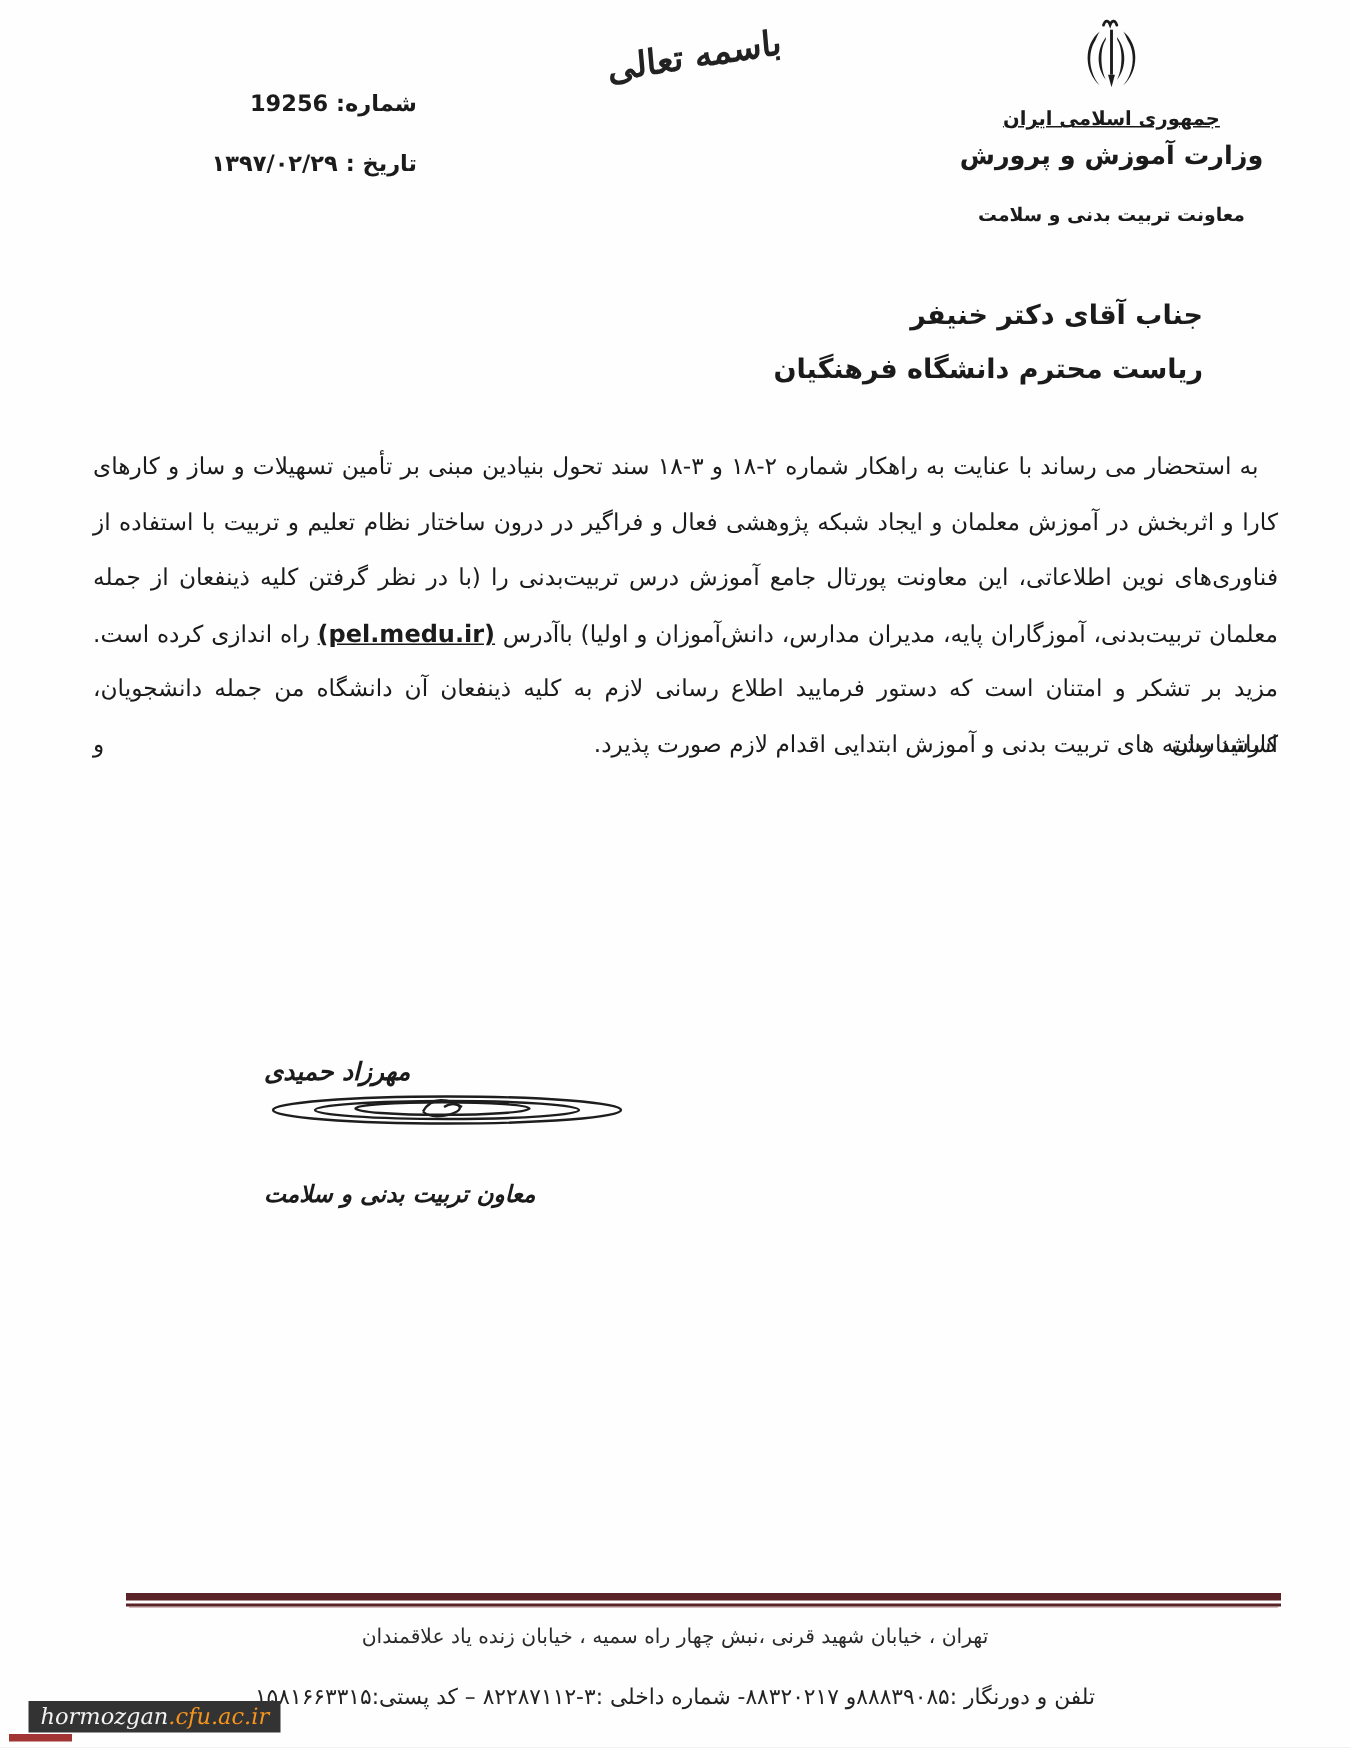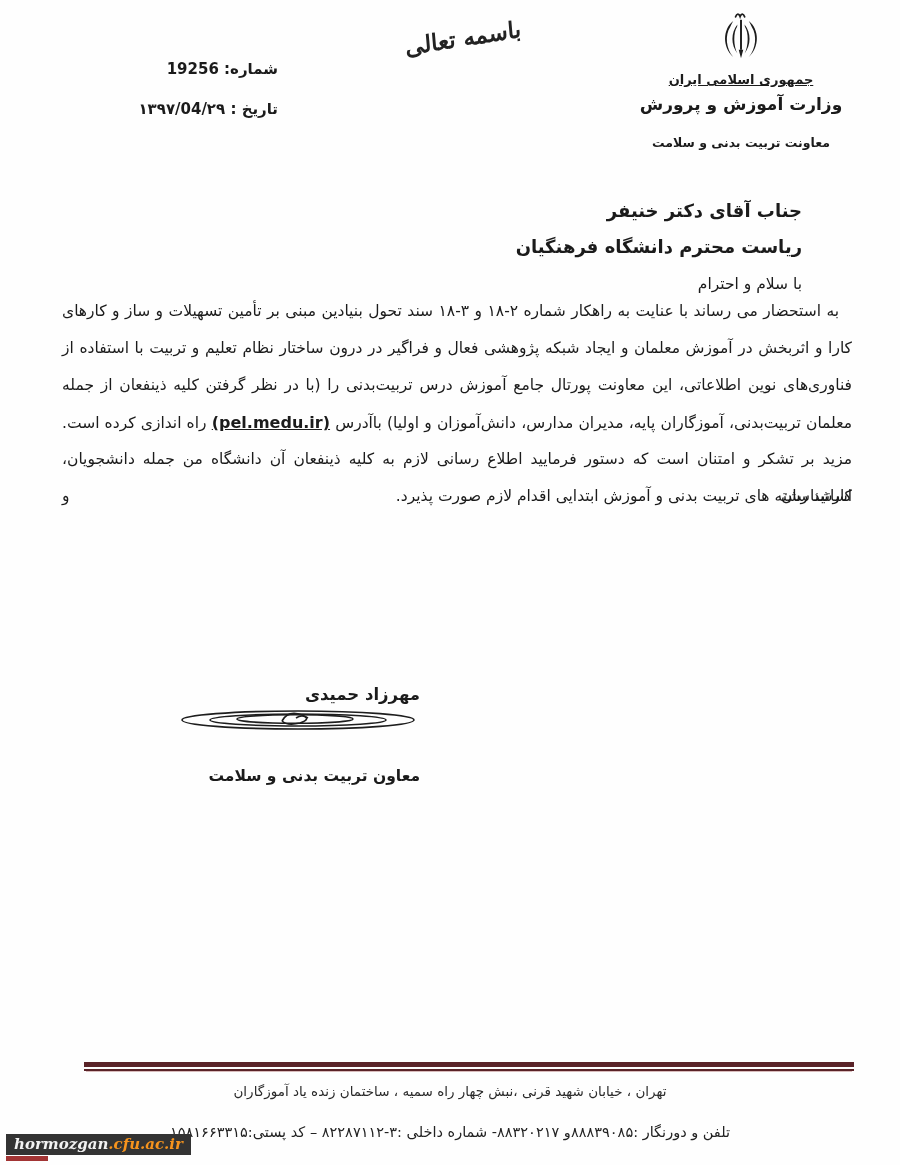--- a/index.html
+++ b/index.html
@@ -85,7 +85,7 @@
 
   <div class="meta">
     <div class="meta-line"><span>شماره:</span> <span>19256</span></div>
-    <div class="meta-line"><span>تاریخ :</span> <span>۱۳۹۷/04/۲۹</span></div>
+    <div class="meta-line"><span>تاریخ :</span> <span>۱۳۹۷/۰۲/۲۹</span></div>
   </div>
 
   <div class="recipient">

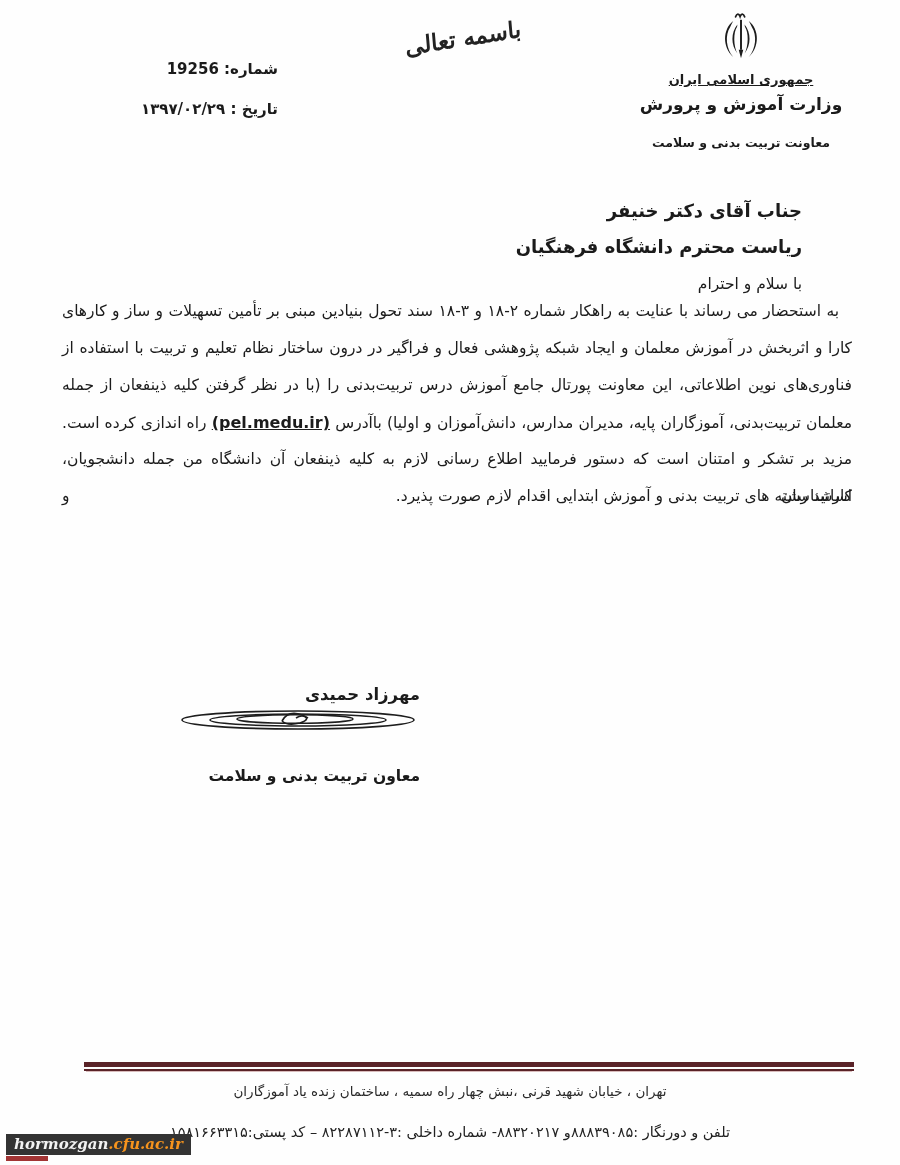--- a/index.html
+++ b/index.html
@@ -91,7 +91,6 @@
   <div class="recipient">
     <div class="rcp-name">جناب آقای دکتر خنیفر</div>
     <div class="rcp-title">ریاست محترم دانشگاه فرهنگیان</div>
-    <div class="rcp-salutation">با سلام و احترام</div>
   </div>
 
   <div class="body-text">

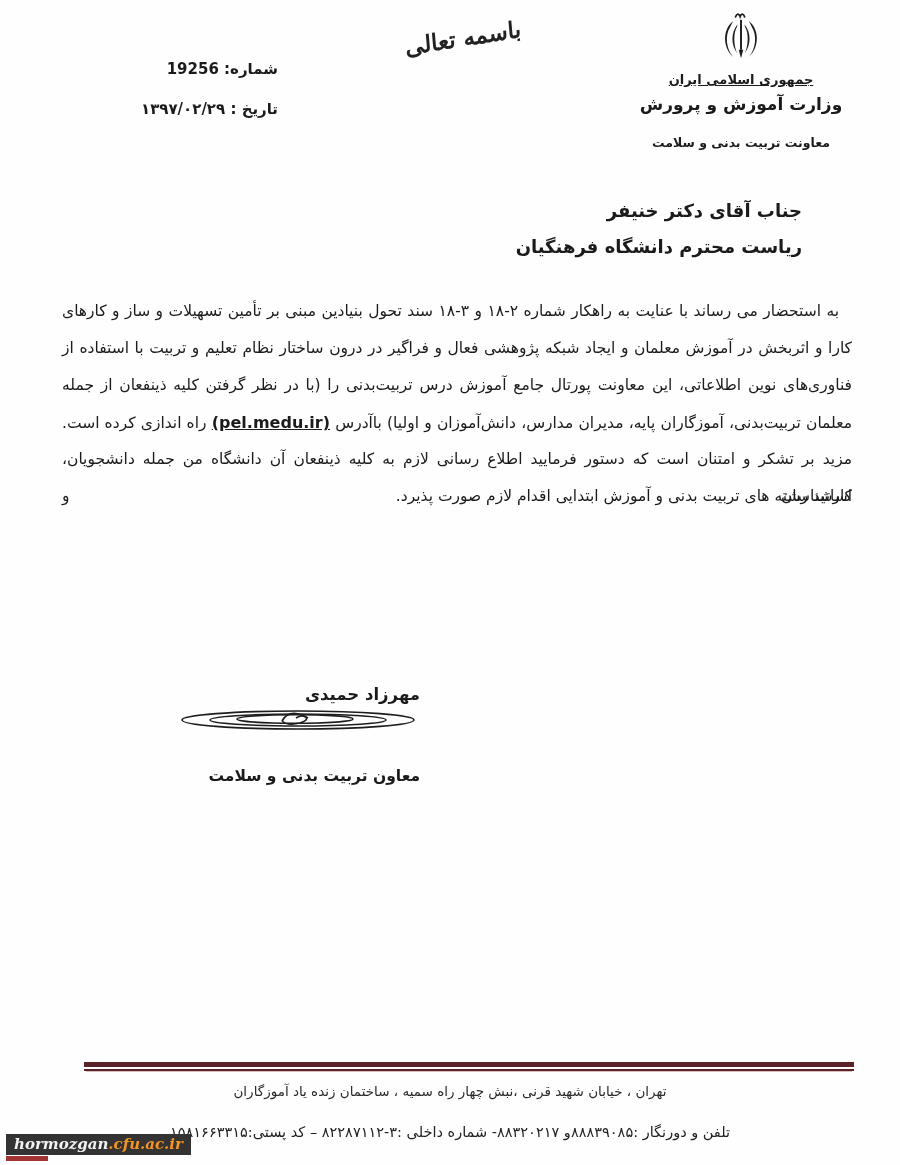--- a/index.html
+++ b/index.html
@@ -37,7 +37,7 @@
   .portal-link{font-weight:bold;text-decoration:underline;font-size:16px;
                font-family:"DejaVu Sans",sans-serif;}
   
-  .sig{position:absolute;top:684px;left:176px;width:244px;text-align:right;direction:rtl;}
+  .sig{position:absolute;top:704px;left:176px;width:244px;text-align:left;direction:rtl;font-style:italic;}
   .sig-name{font-size:16.5px;font-weight:bold;line-height:22px;}
   .sig-scribble{display:block;margin:-1px auto -5px;}
   .sig-title{font-size:15.5px;font-weight:bold;line-height:21px;margin-top:32px;}

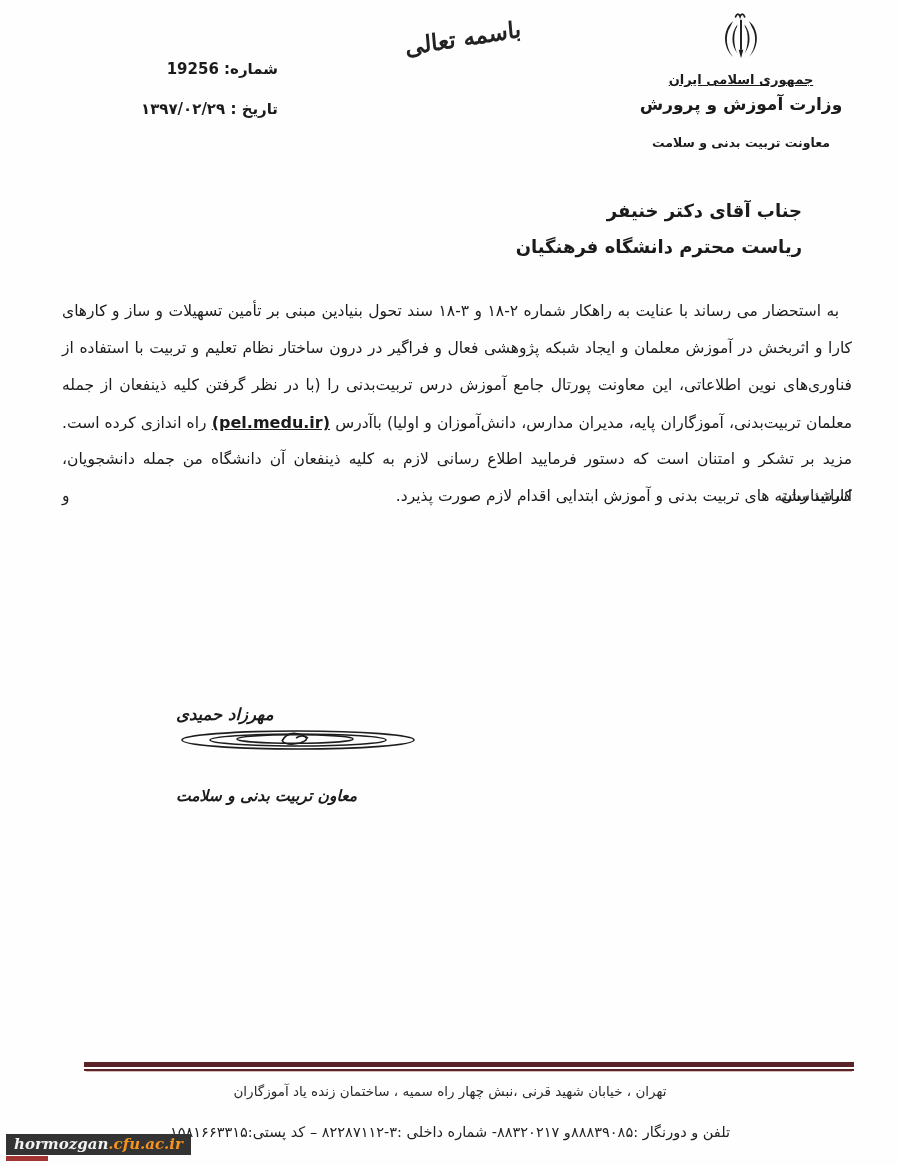--- a/index.html
+++ b/index.html
@@ -117,7 +117,7 @@
   </div>
 
   <div class="footer-rule"></div>
-  <div class="footer-address">تهران ، خیابان شهید قرنی ،نبش چهار راه سمیه ، ساختمان زنده یاد آموزگاران</div>
+  <div class="footer-address">تهران ، خیابان شهید قرنی ،نبش چهار راه سمیه ، خیابان زنده یاد علاقمندان</div>
   <div class="footer-contact">تلفن و دورنگار :۸۸۸۳۹۰۸۵و ۸۸۳۲۰۲۱۷- شماره داخلی :۳-۸۲۲۸۷۱۱۲ – کد پستی:۱۵۸۱۶۶۳۳۱۵</div>
 
   <div class="watermark">

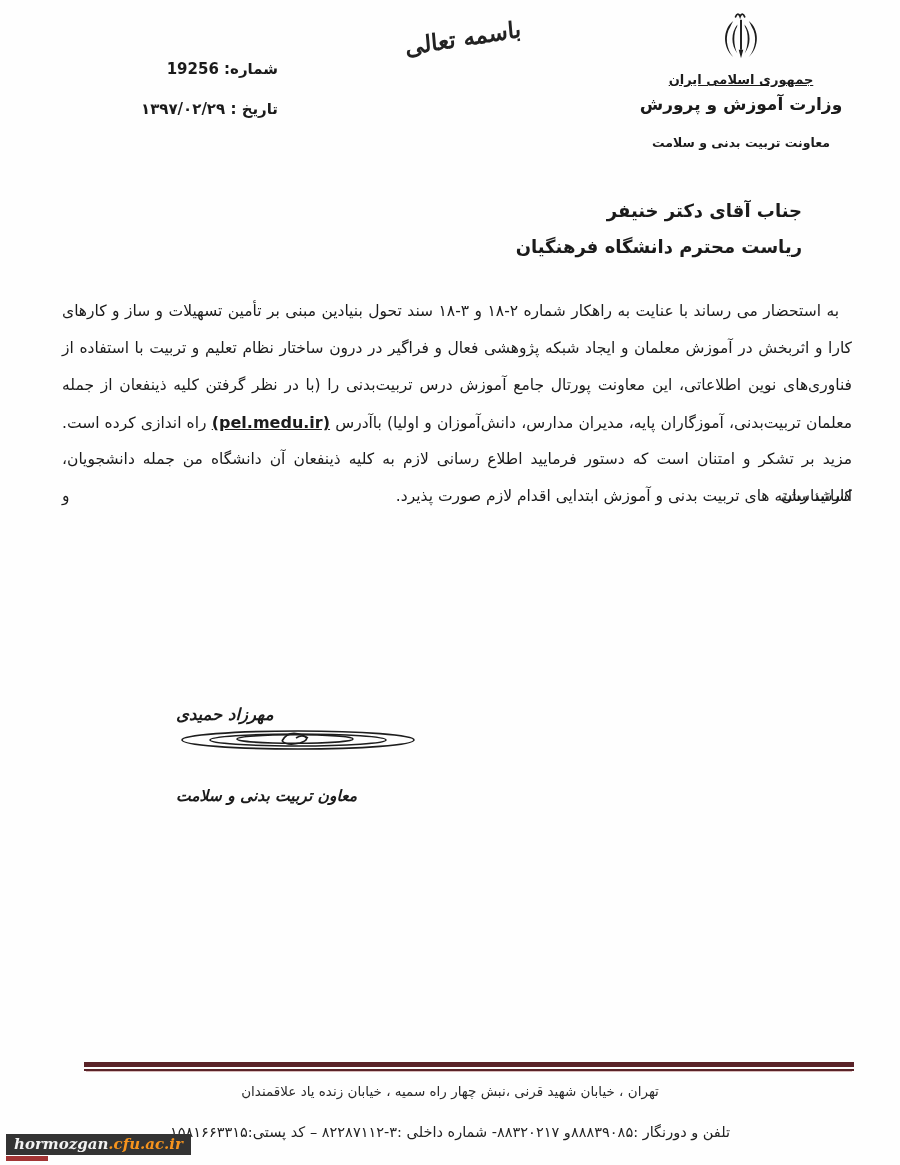--- a/index.html
+++ b/index.html
@@ -52,8 +52,8 @@
   
   .watermark{position:absolute;left:6px;top:1134px;line-height:0;}
   .wm-box{display:inline-block;background:#333333;padding:2px 8px 3px;line-height:16px;
-          font-family:"DejaVu Serif",serif;font-style:italic;font-weight:bold;font-size:15px;
-          color:#f2f2f2;}
+          font-family:"DejaVu Serif",serif;font-style:italic;font-weight:normal;font-size:15px;
+          color:#f2f2f2;margin-left:13px;}
   .wm-suffix{color:#f7941d;}
   .wm-strip{width:42px;height:5px;background:#a23434;margin-top:1px;}
 </style>

